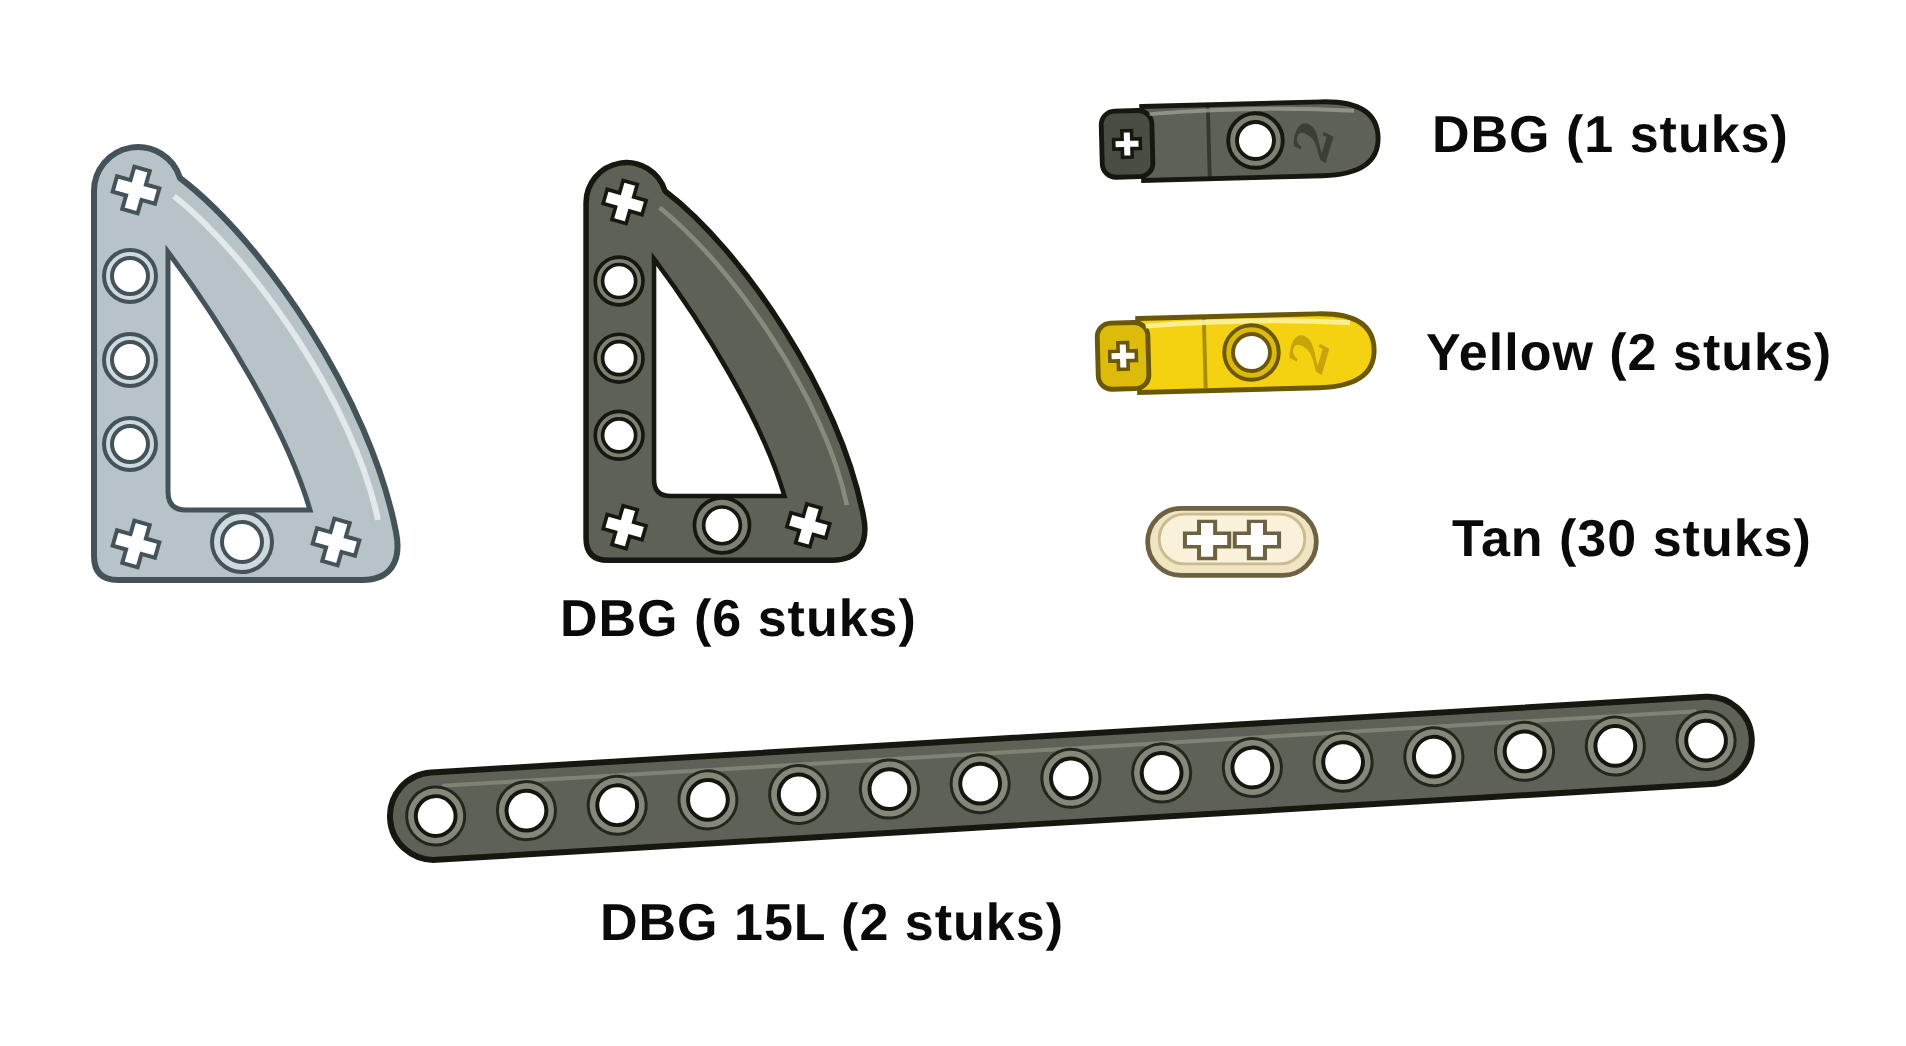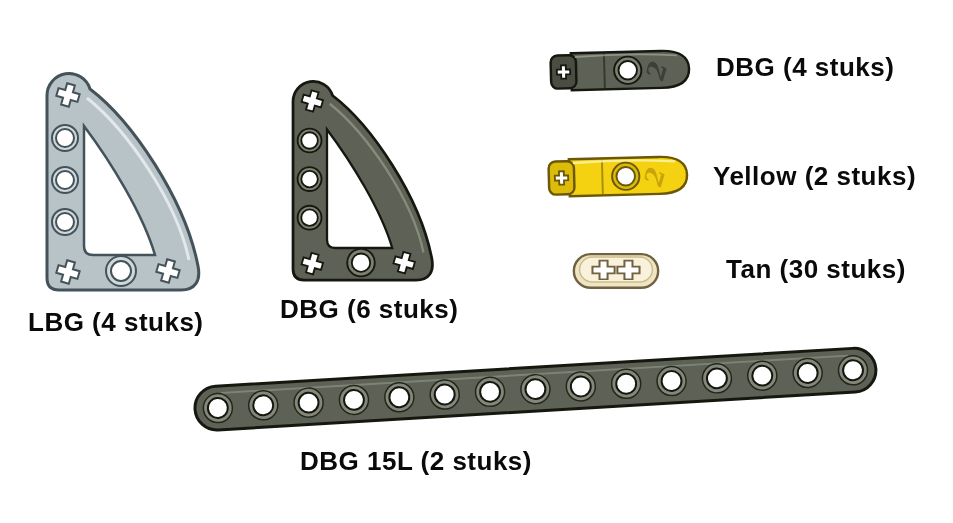--- a/index.html
+++ b/index.html
@@ -118,7 +118,7 @@
       <text class="conn-mark-dbg" x="114" y="37" text-anchor="middle" transform="rotate(-72 114 28)">2</text>
     </svg>
   </div>
-  <div class="label" style="left:716px; top:52px;">DBG (4 stuks)</div>
+  <div class="label" style="left:716px; top:52px;">DBG (1 stuks)</div>
 
   <div class="part" style="left:544px; top:150px; width:146px; height:54px; transform:rotate(-1.5deg);">
     <svg viewBox="0 0 150 54" width="146" height="53">

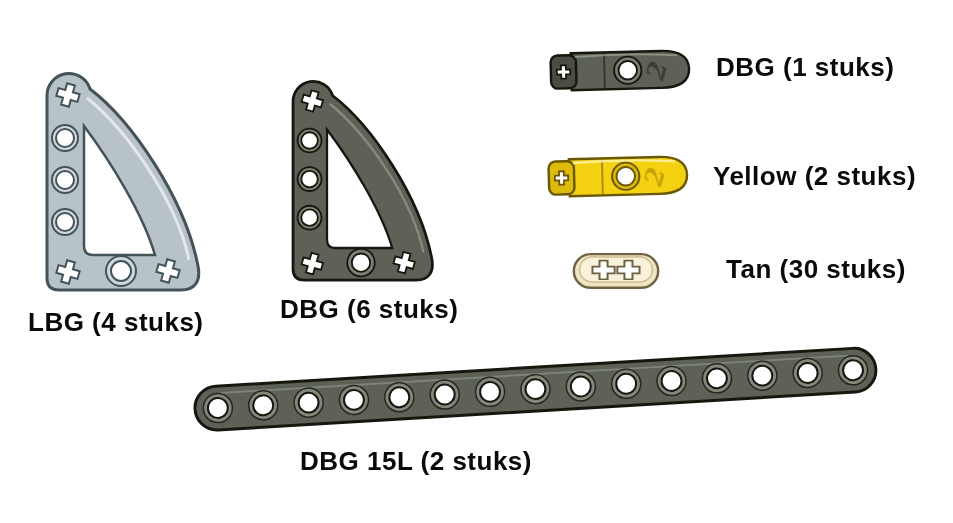--- a/index.html
+++ b/index.html
@@ -82,7 +82,6 @@
       <use href="#plus" class="lbg-plus" transform="translate(133,211) rotate(16)"></use>
     </svg>
   </div>
-  <div class="label" style="left:28px; top:307px;">LBG (4 stuks)</div>
 
   <div class="part" style="left:282px; top:64px; width:158px; height:232px;">
     <svg viewBox="0 0 172 242" width="158" height="232">

